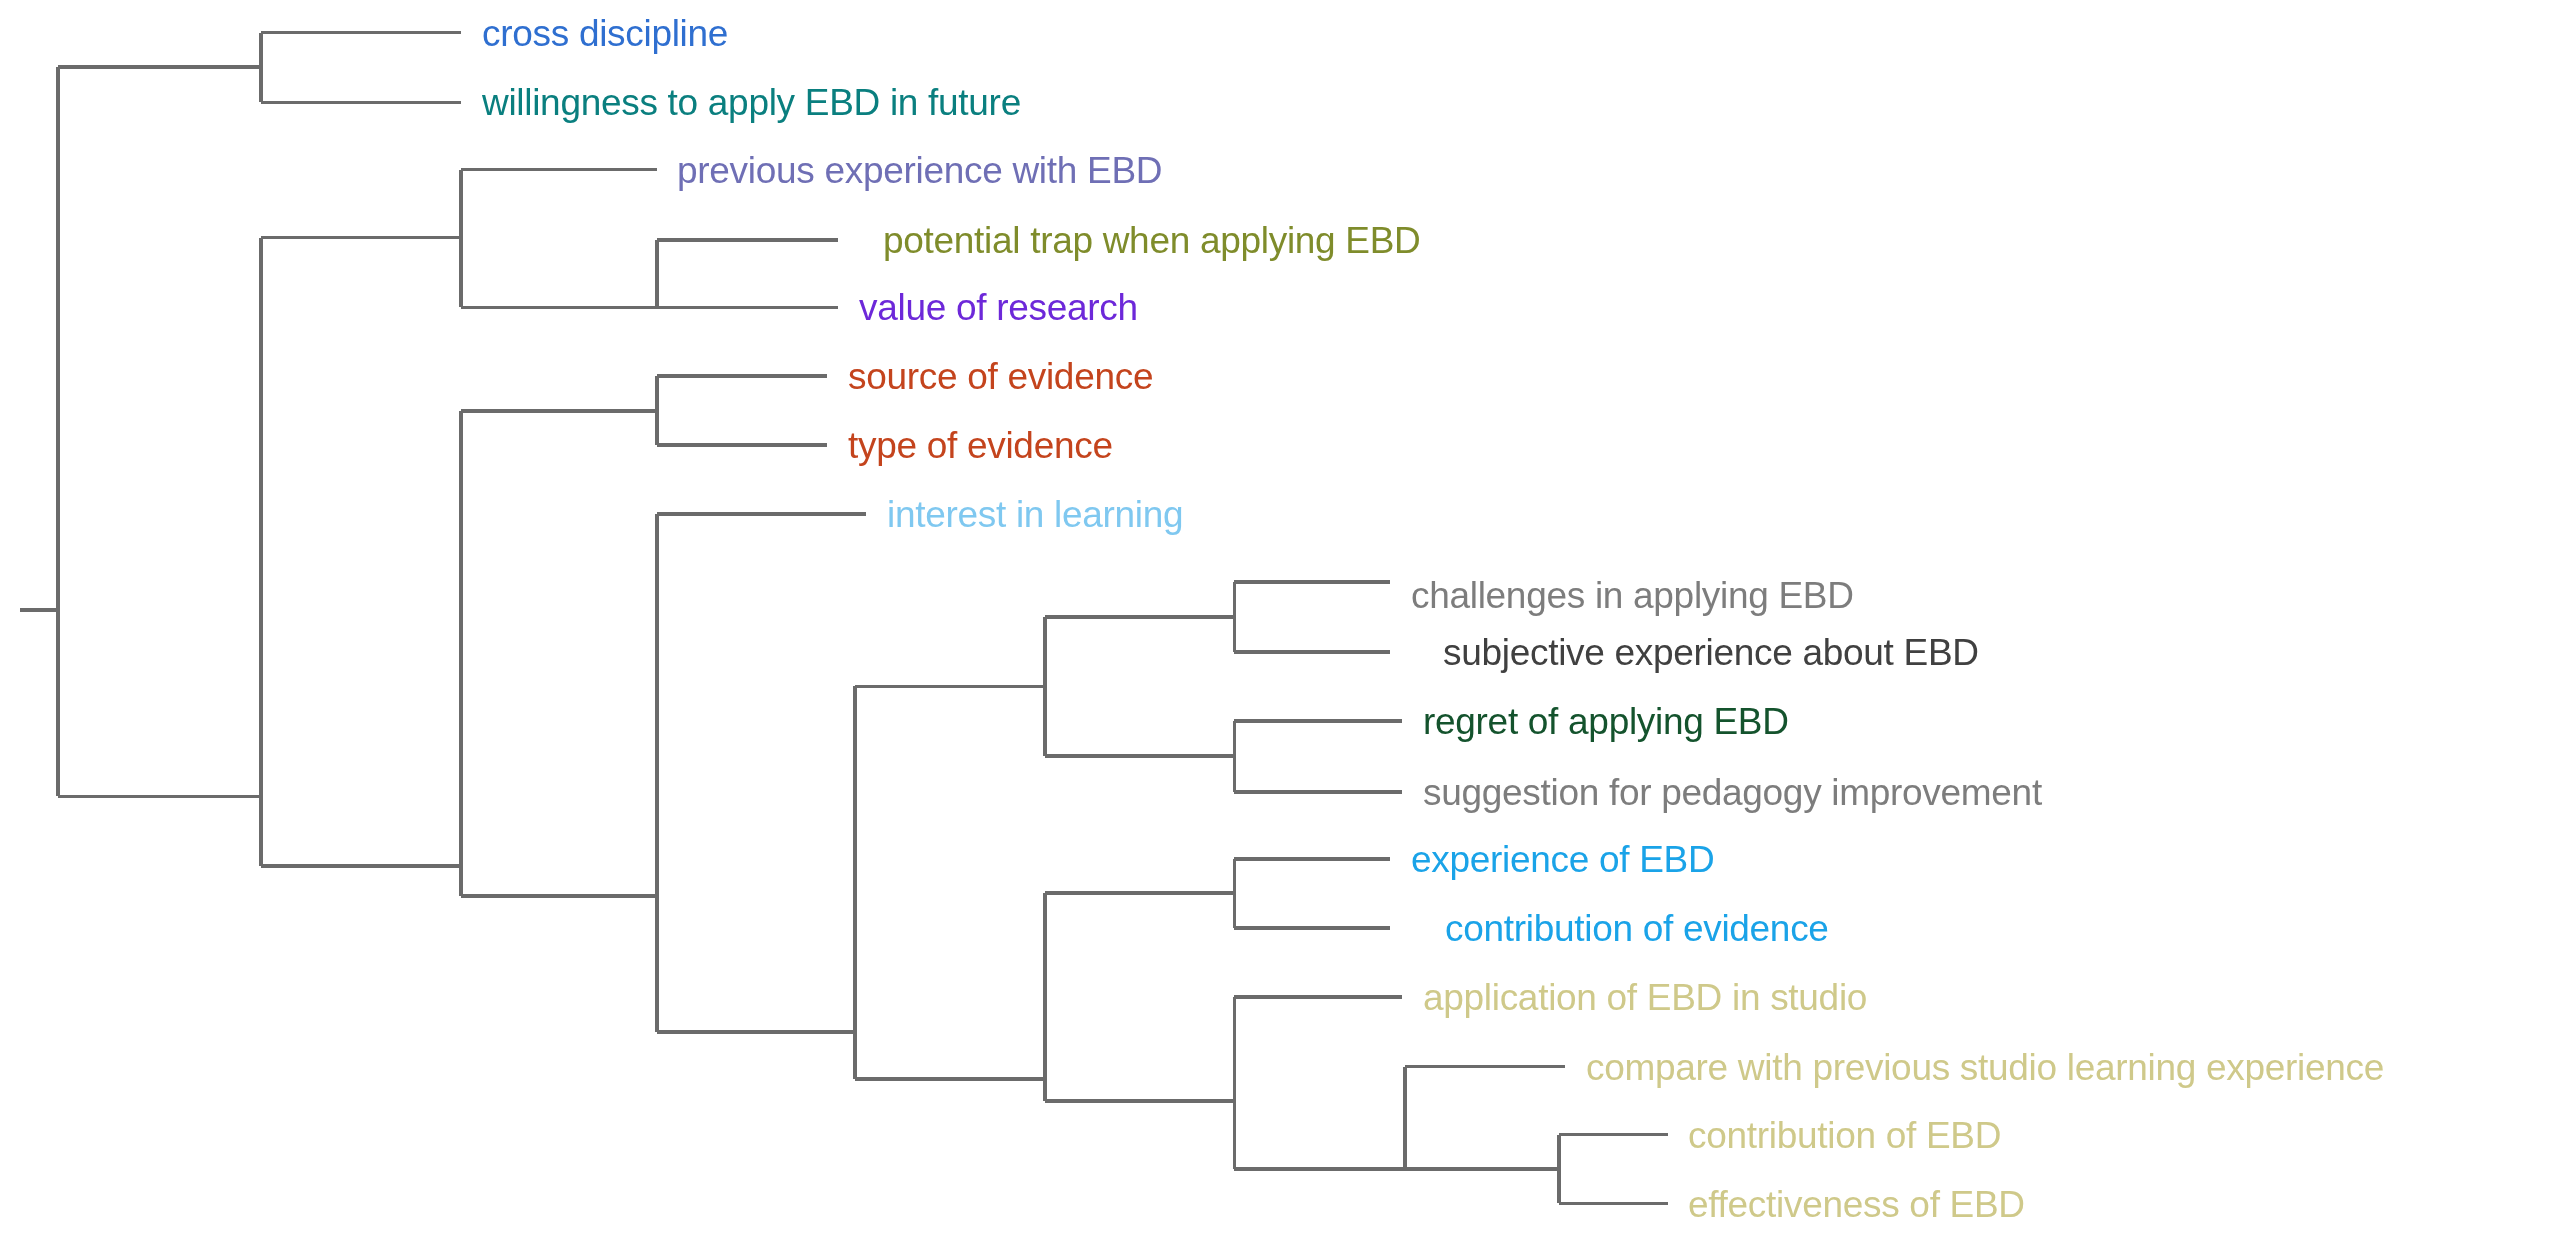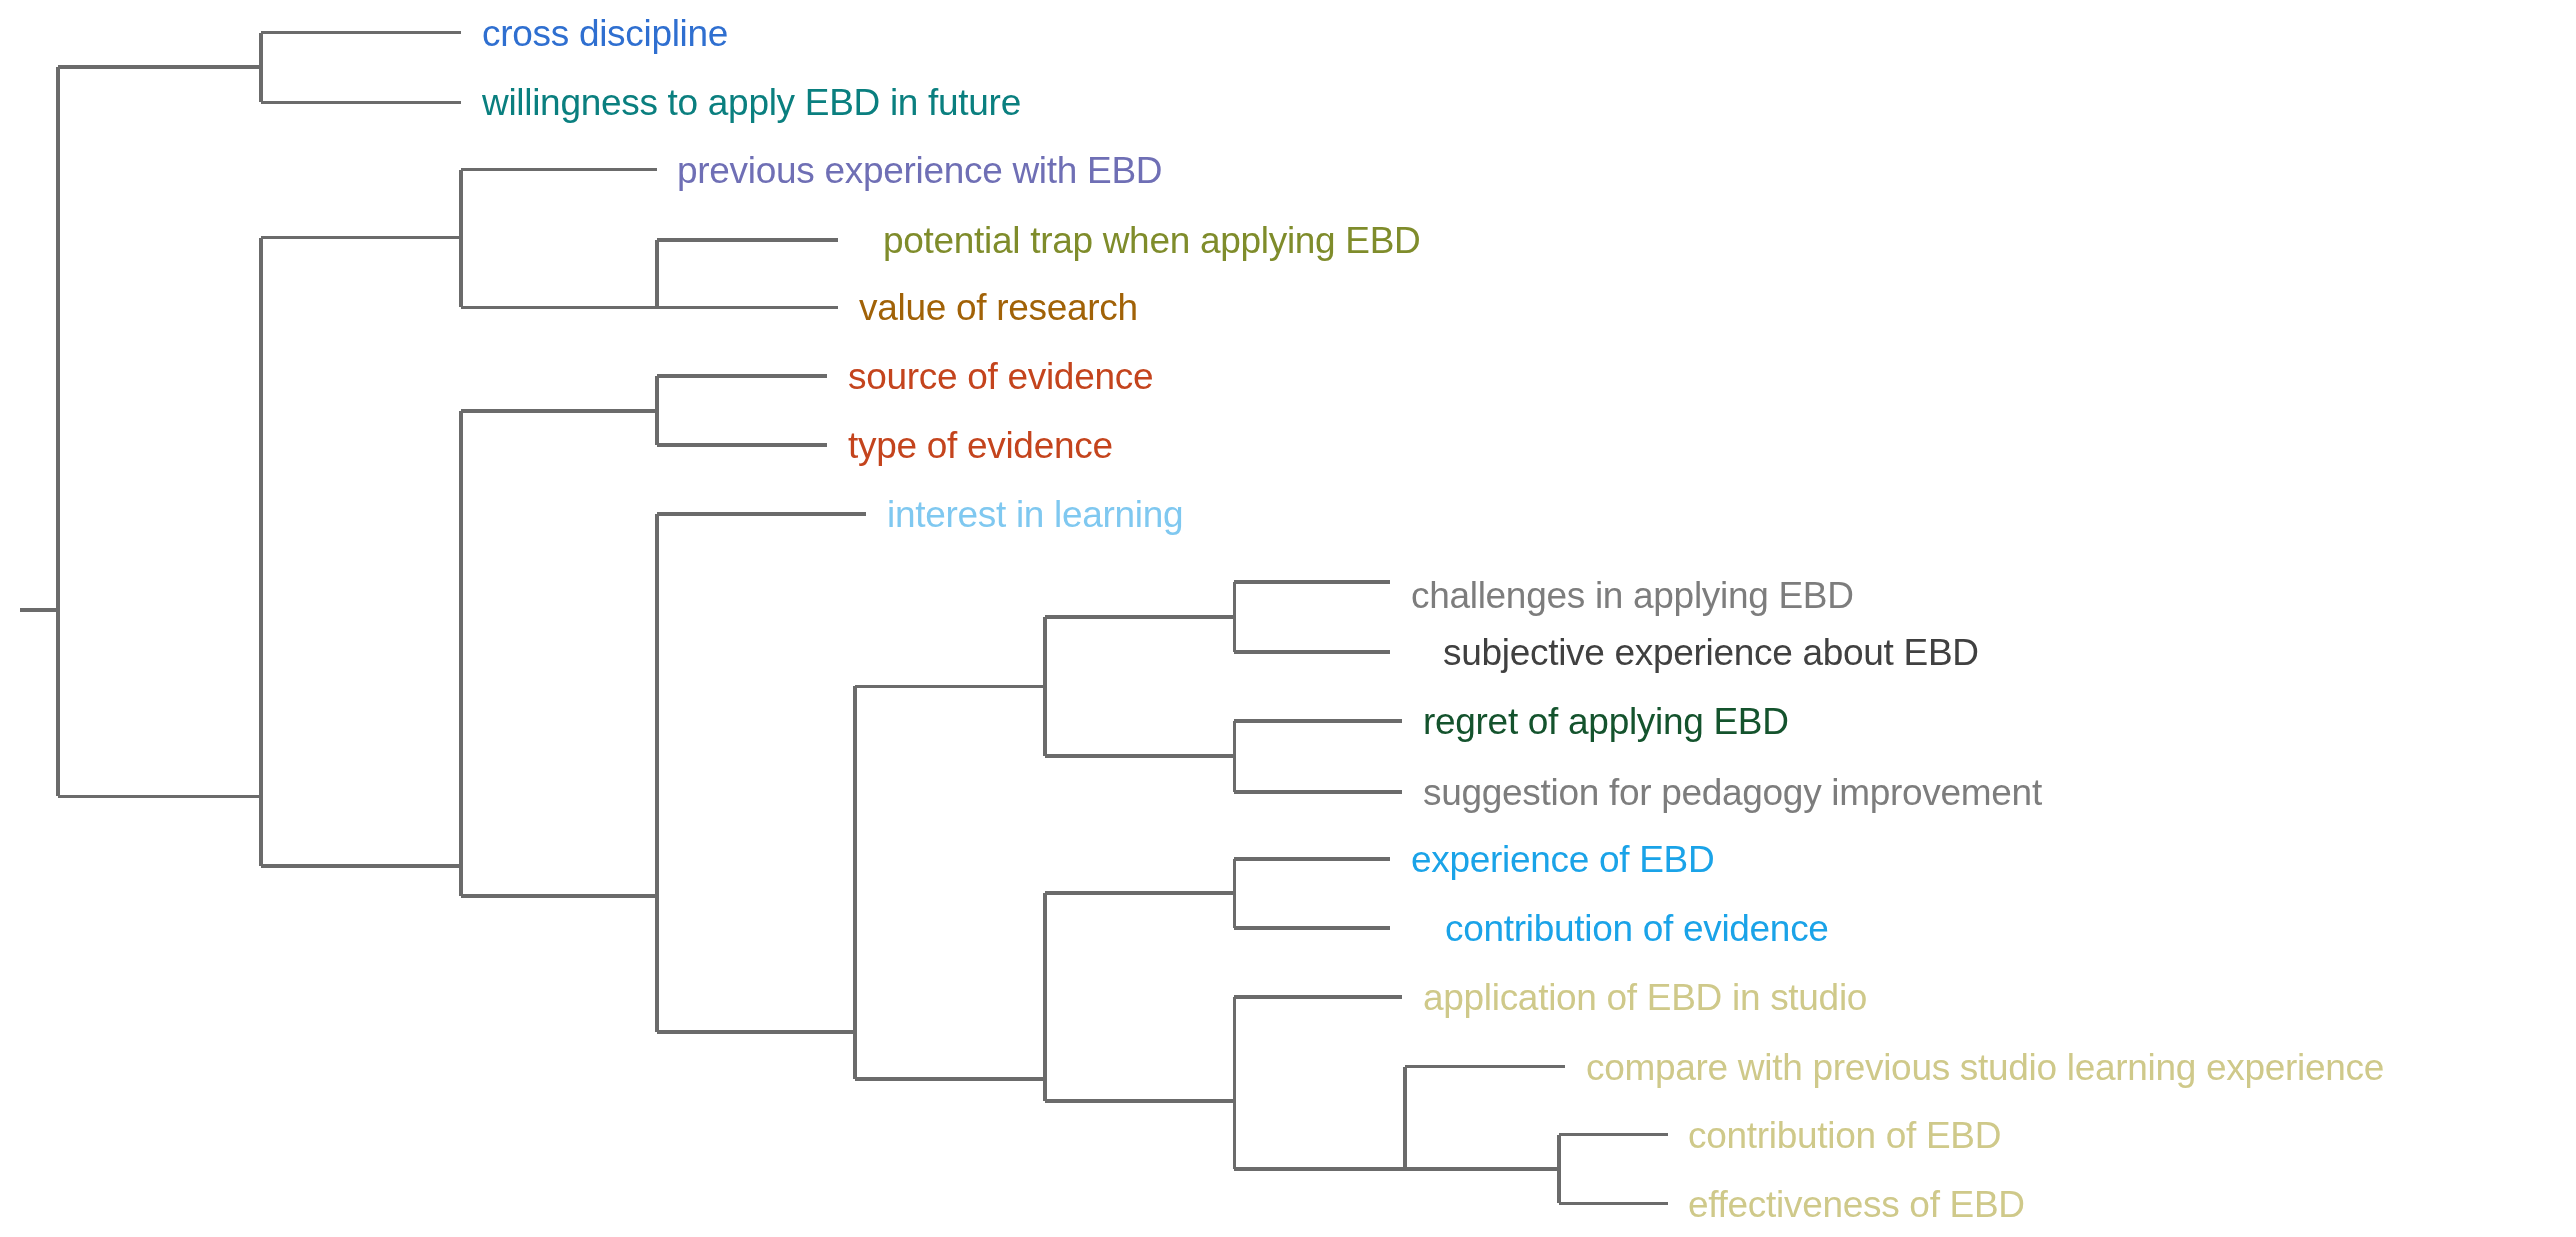--- a/index.html
+++ b/index.html
@@ -86,7 +86,7 @@
       <div class="leaf-label" style="left: 482px; top: 102px; color: rgb(10, 127, 127);">willingness to apply EBD in future</div>
       <div class="leaf-label" style="left: 677px; top: 170px; color: rgb(111, 111, 181);">previous experience with EBD</div>
       <div class="leaf-label" style="left: 859px; top: 240px; color: rgb(127, 140, 43); margin-left: 24px;">potential trap when applying EBD</div>
-      <div class="leaf-label" style="left: 859px; top: 307px; color: #a16207;">value of research</div>
+      <div class="leaf-label" style="left: 859px; top: 307px; color: #6d28d9;">value of research</div>
       <div class="leaf-label" style="left: 848px; top: 376px; color: rgb(196, 68, 29);">source of evidence</div>
       <div class="leaf-label" style="left: 848px; top: 445px; color: rgb(196, 68, 29);">type of evidence</div>
       <div class="leaf-label" style="left: 887px; top: 514px; color: rgb(127, 200, 240);">interest in learning</div>

